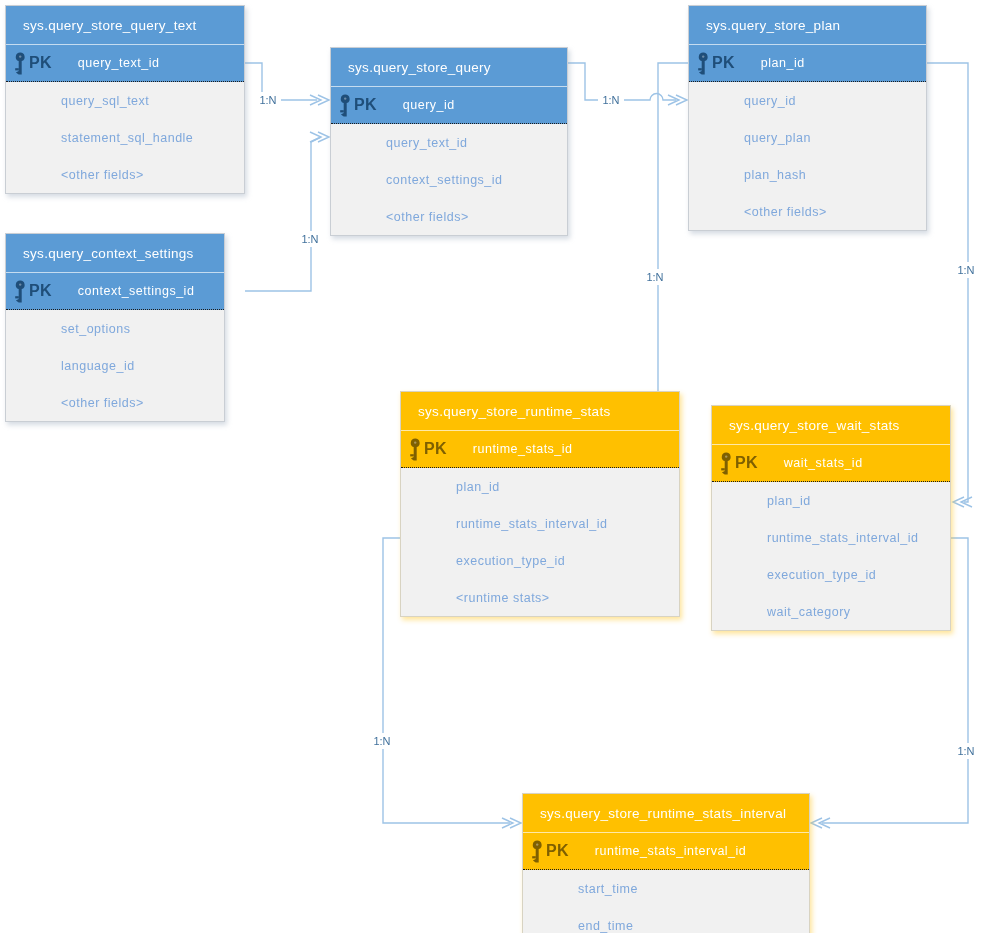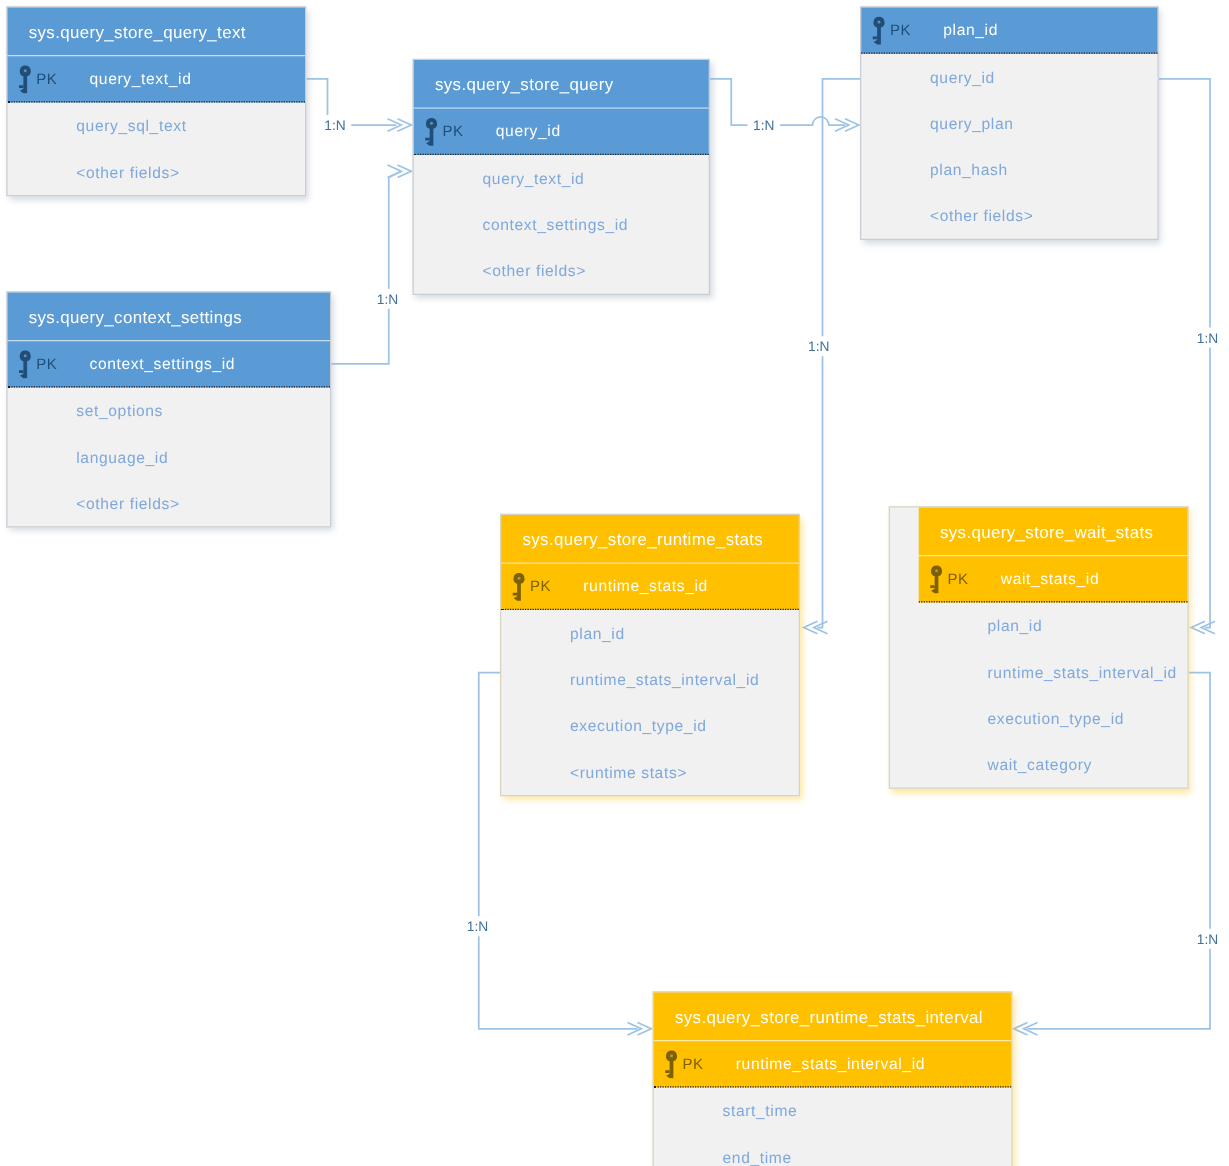--- a/index.html
+++ b/index.html
@@ -140,6 +140,9 @@
       </div>
     </div>
   <div id="t-plan" class="erd-table blue">
+      <div class="tbl-header">
+        <span>sys.query_store_plan</span>
+      </div>
       <div class="row pk-row">
         <span class="pk-icon">
           <svg width="13" height="23" viewBox="0 0 13 23">

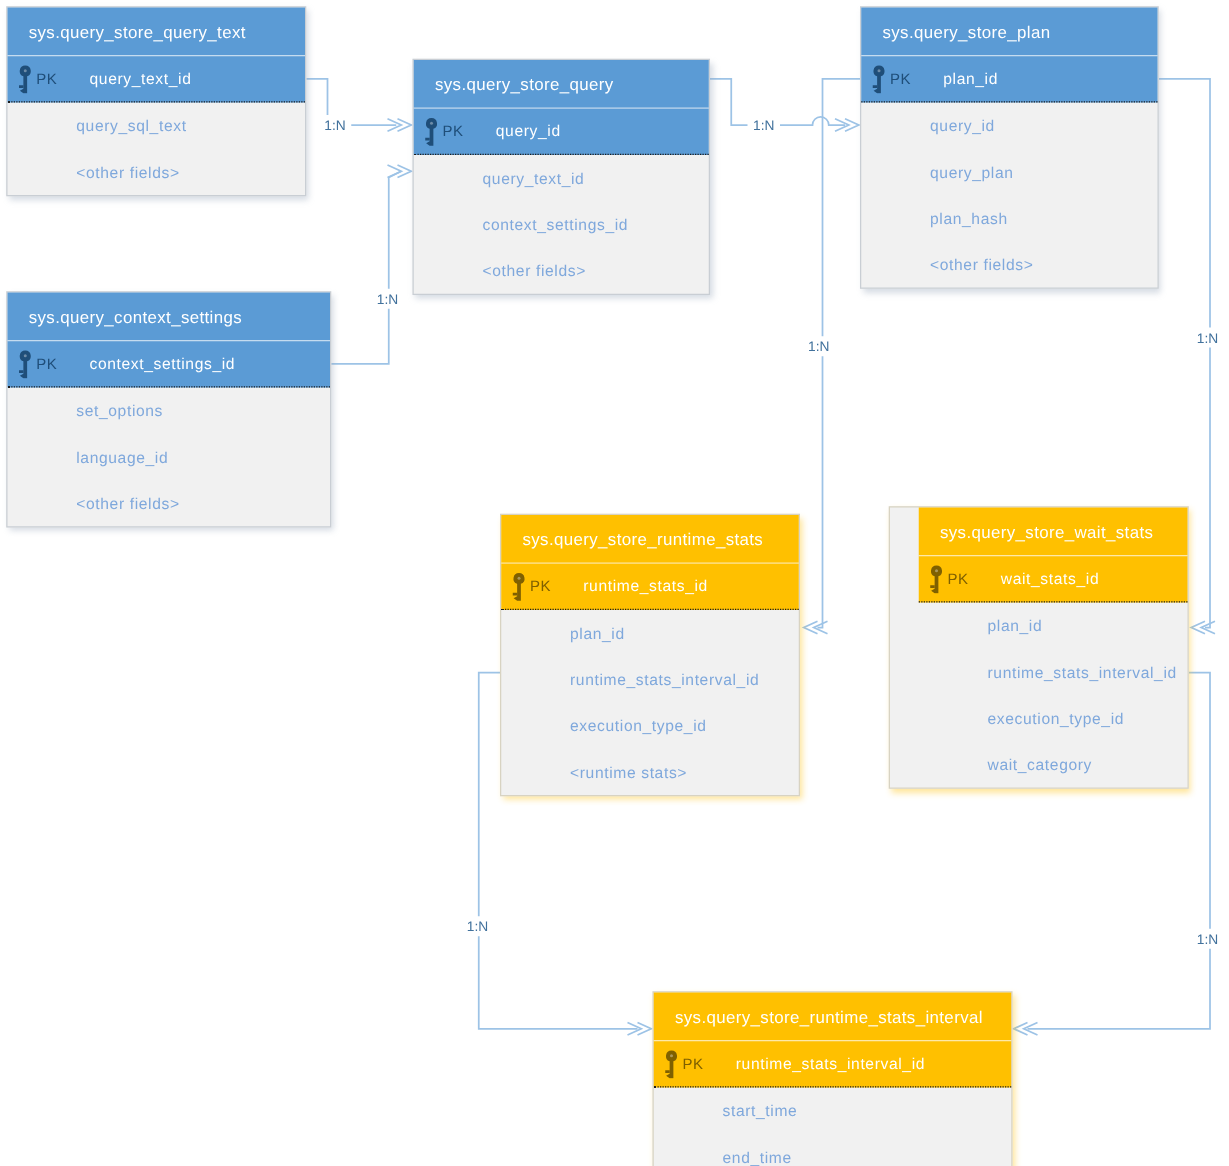--- a/index.html
+++ b/index.html
@@ -20,7 +20,7 @@
   .pk-icon{display:flex;align-items:center;margin-right:2px;}
   .blue .pk-icon,.blue .pk-label{color:#1F4E79;}
   .orange .pk-icon,.orange .pk-label{color:#7F6000;}
-  .pk-label{font-size:12px;letter-spacing:.3px;}
+  .pk-label{font-size:16px;letter-spacing:.3px;font-weight:bold;}
   .pk-field{color:#fff;font-size:12.5px;letter-spacing:.5px;margin-left:26px;}
   .field-row span{color:#7FA8DC;font-size:12.5px;letter-spacing:.5px;padding-left:55px;text-align:right;}
   

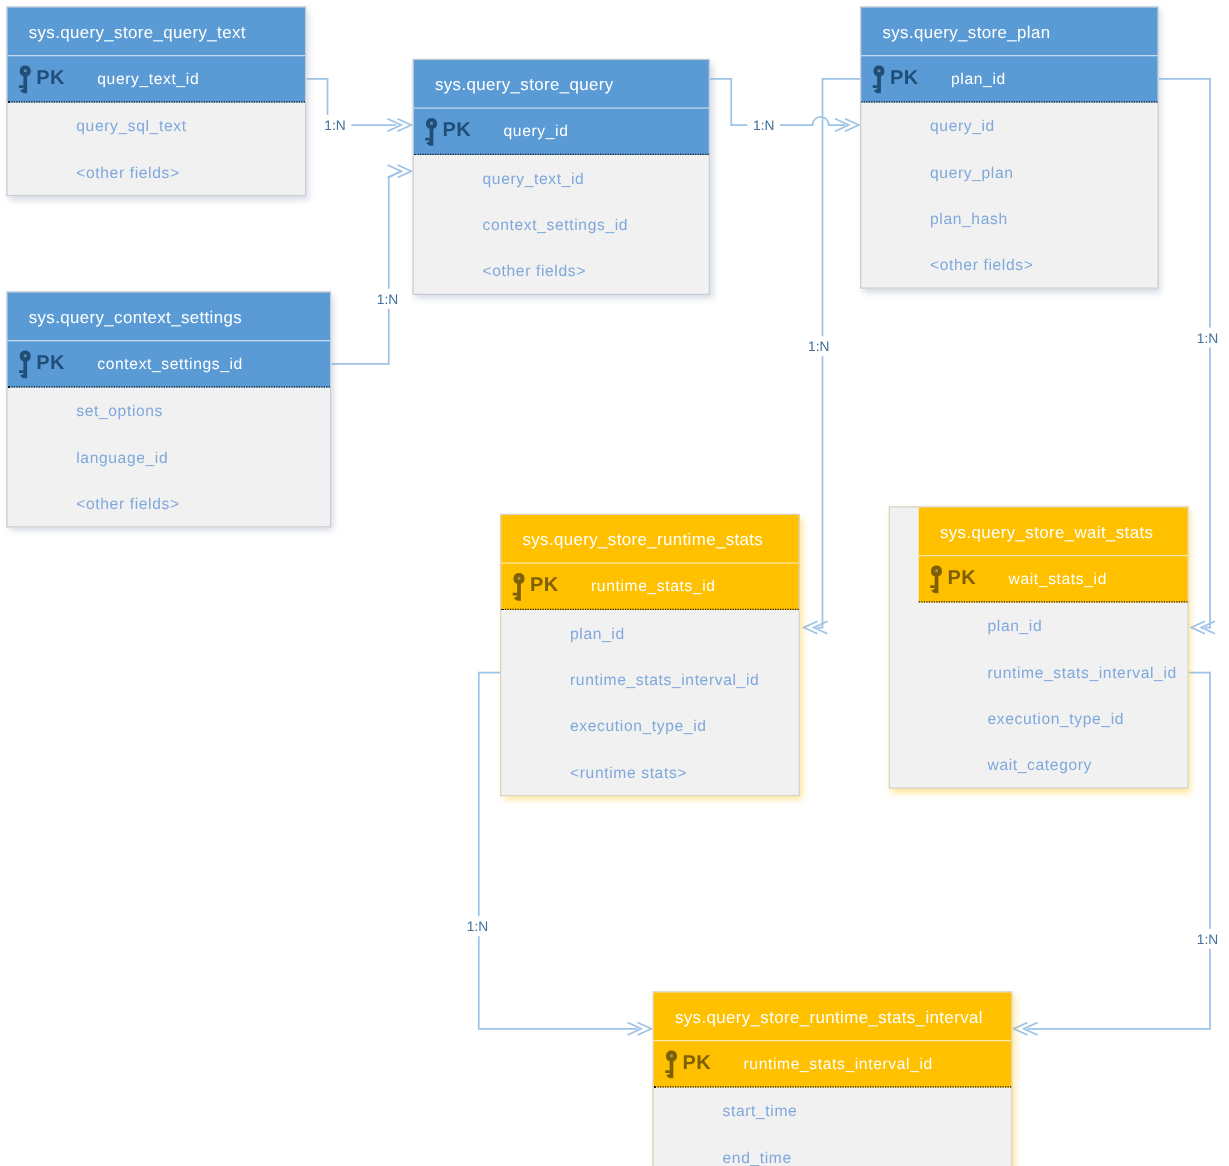--- a/index.html
+++ b/index.html
@@ -111,6 +111,9 @@
         <span>query_sql_text</span>
       </div>
       <div class="row field-row">
+        <span>statement_sql_handle</span>
+      </div>
+      <div class="row field-row">
         <span>&lt;other fields&gt;</span>
       </div>
     </div>

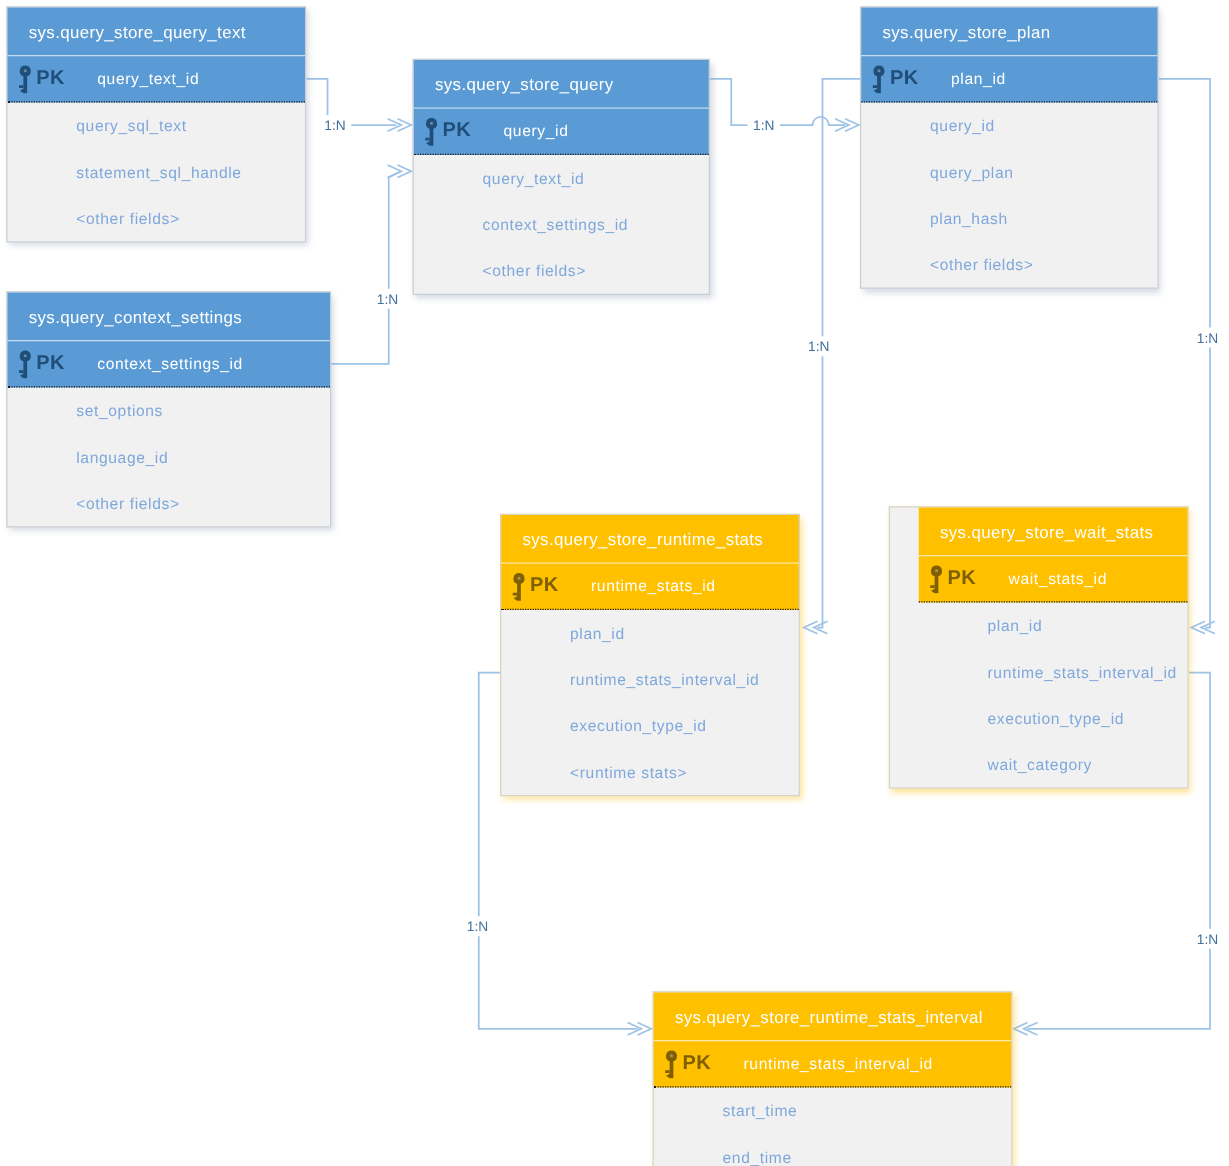--- a/index.html
+++ b/index.html
@@ -27,7 +27,7 @@
   #t-query_text{left:5px;top:5px;width:240px;}
   #t-query{left:330px;top:5px;width:238px;margin-top:42px;}
   #t-plan{left:688px;top:5px;width:239px;}
-  #t-context{left:5px;top:233px;width:260px;}
+  #t-context{left:5px;top:233px;width:220px;}
   #t-runtime{left:400px;top:411px;width:240px;}
   #t-wait{left:711px;top:405px;width:240px;padding-left:23px;}
   #t-interval{left:522px;top:765px;width:288px;margin-top:28px;}

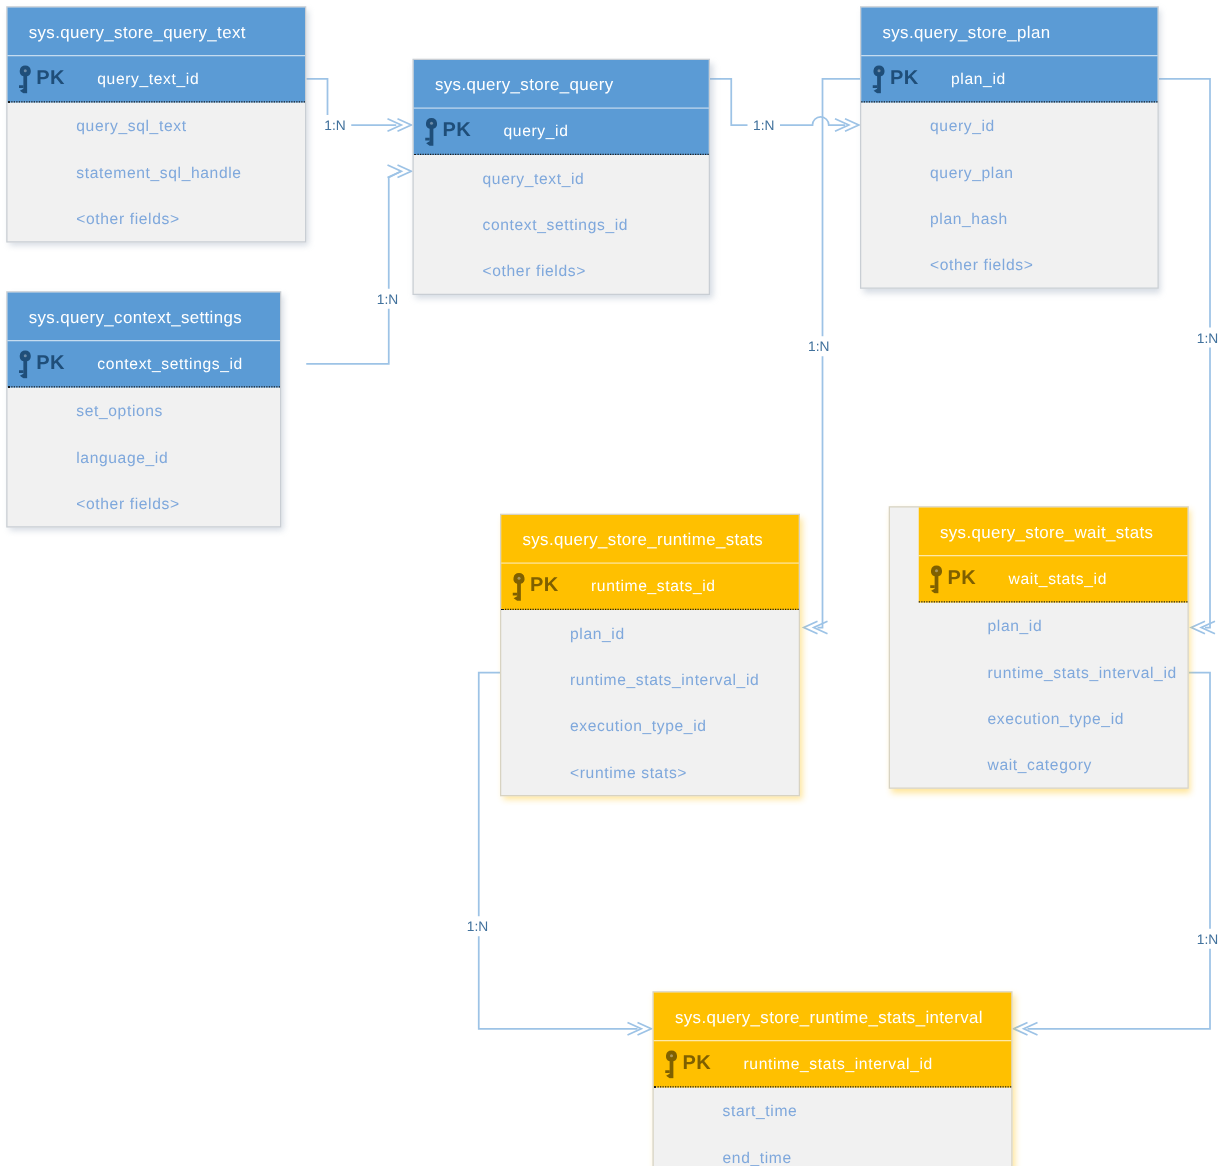--- a/index.html
+++ b/index.html
@@ -28,7 +28,7 @@
   #t-query{left:330px;top:5px;width:238px;margin-top:42px;}
   #t-plan{left:688px;top:5px;width:239px;}
   #t-context{left:5px;top:233px;width:220px;}
-  #t-runtime{left:400px;top:411px;width:240px;}
+  #t-runtime{left:400px;top:391px;width:280px;}
   #t-wait{left:711px;top:405px;width:240px;padding-left:23px;}
   #t-interval{left:522px;top:765px;width:288px;margin-top:28px;}
   .wires path, .wires polyline{stroke:#9DC3E6;stroke-width:1.4;fill:none;}

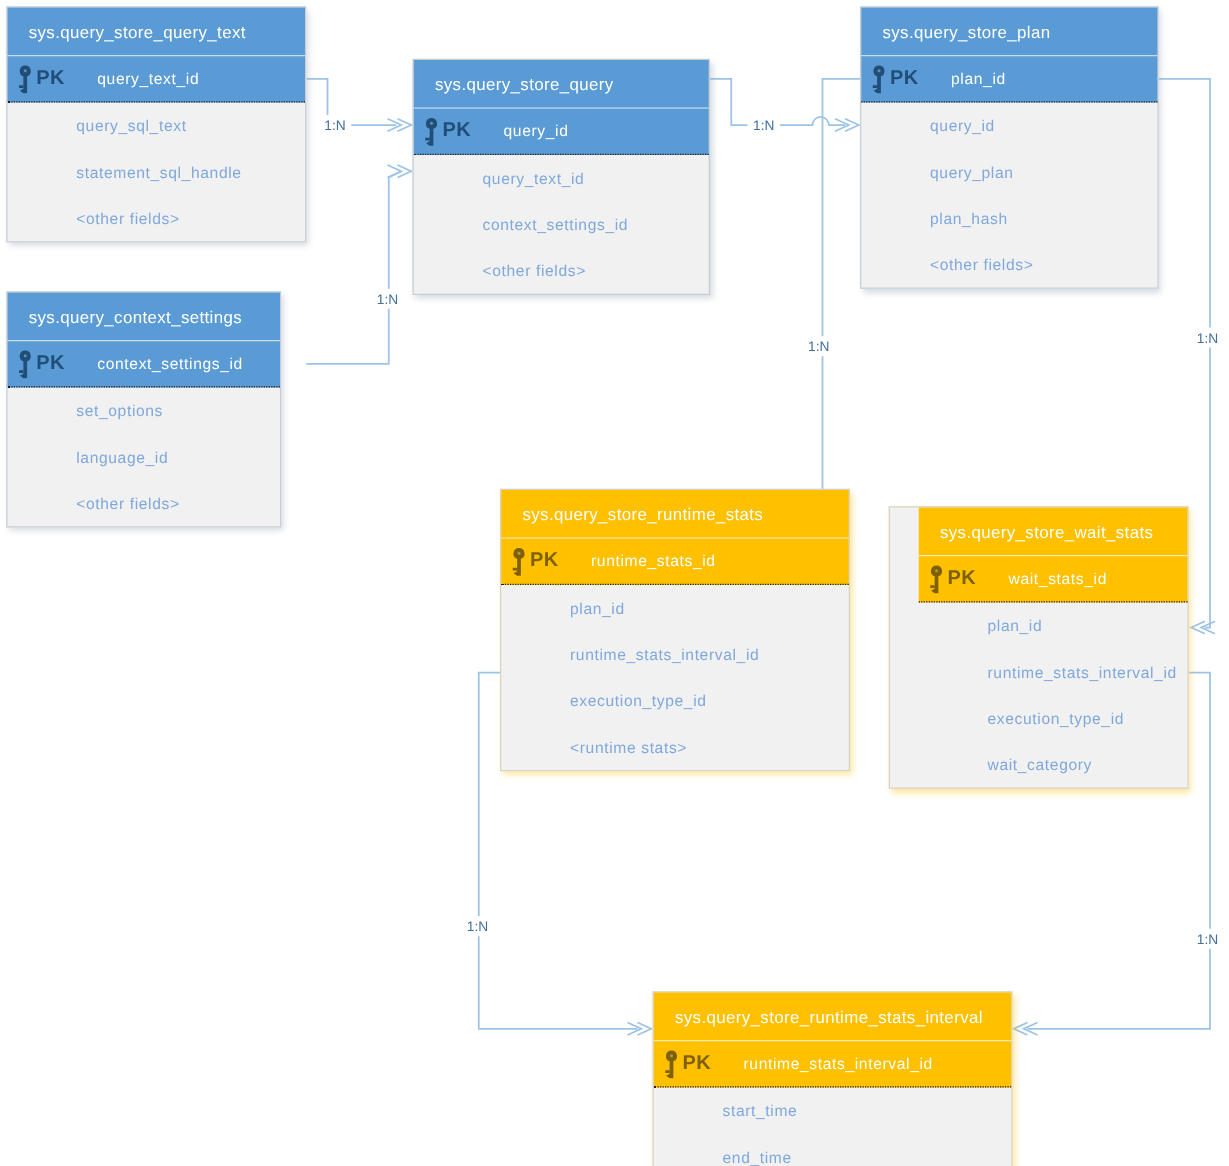--- a/index.html
+++ b/index.html
@@ -29,7 +29,7 @@
   #t-plan{left:688px;top:5px;width:239px;}
   #t-context{left:5px;top:233px;width:220px;}
   #t-runtime{left:400px;top:391px;width:280px;}
-  #t-wait{left:711px;top:405px;width:240px;padding-left:23px;}
+  #t-wait{left:711px;top:405px;width:240px;}
   #t-interval{left:522px;top:765px;width:288px;margin-top:28px;}
   .wires path, .wires polyline{stroke:#9DC3E6;stroke-width:1.4;fill:none;}
   .wires text{fill:#41719C;font-size:11px;font-family:"Liberation Sans",sans-serif;}

